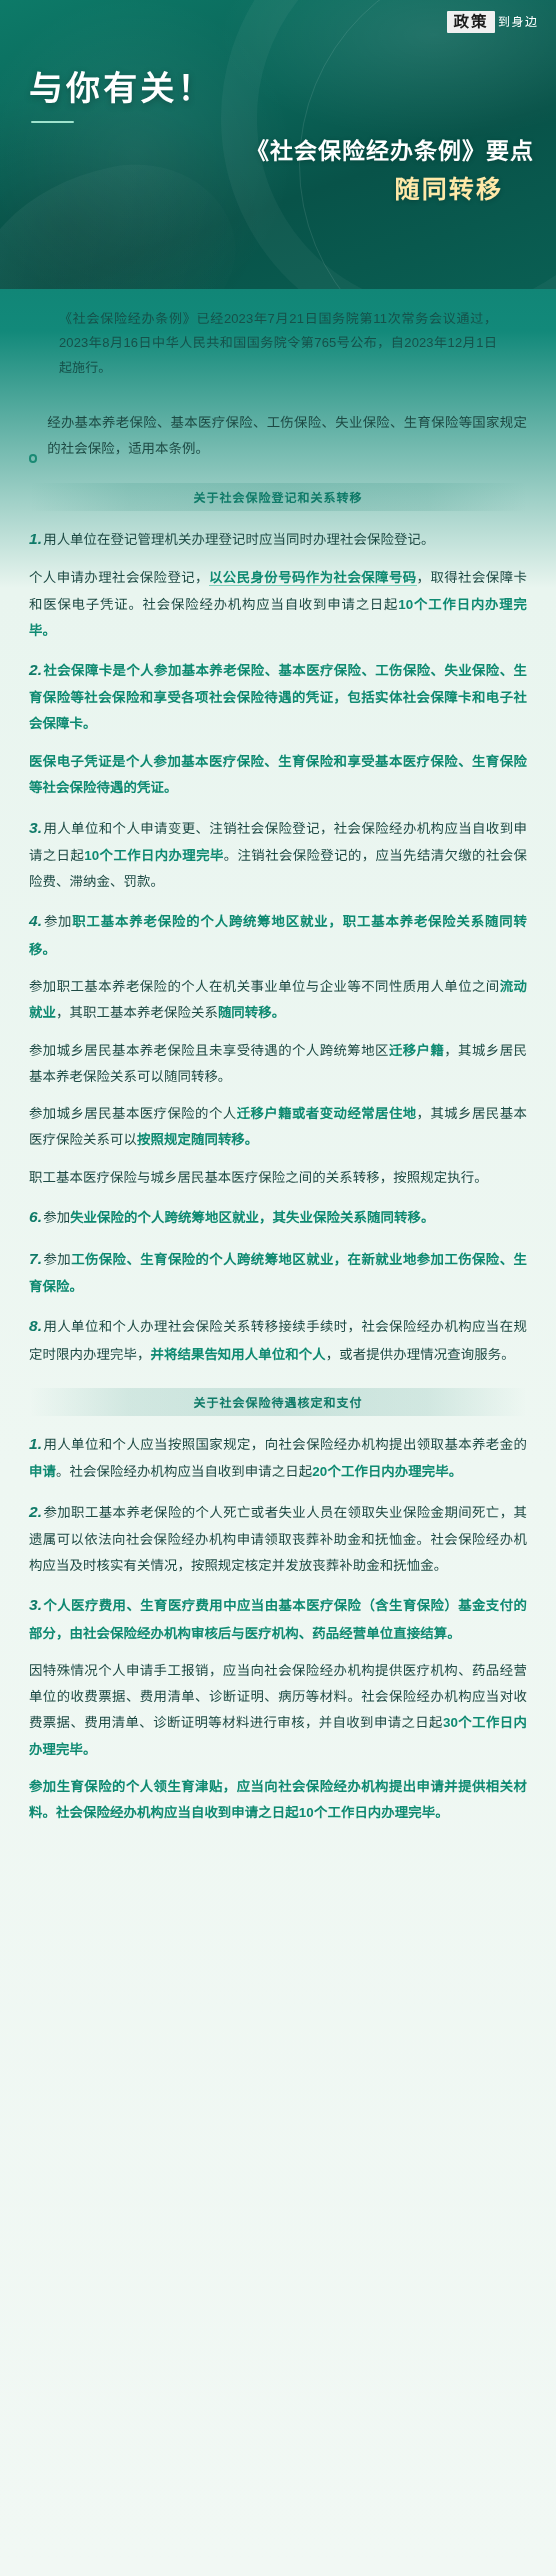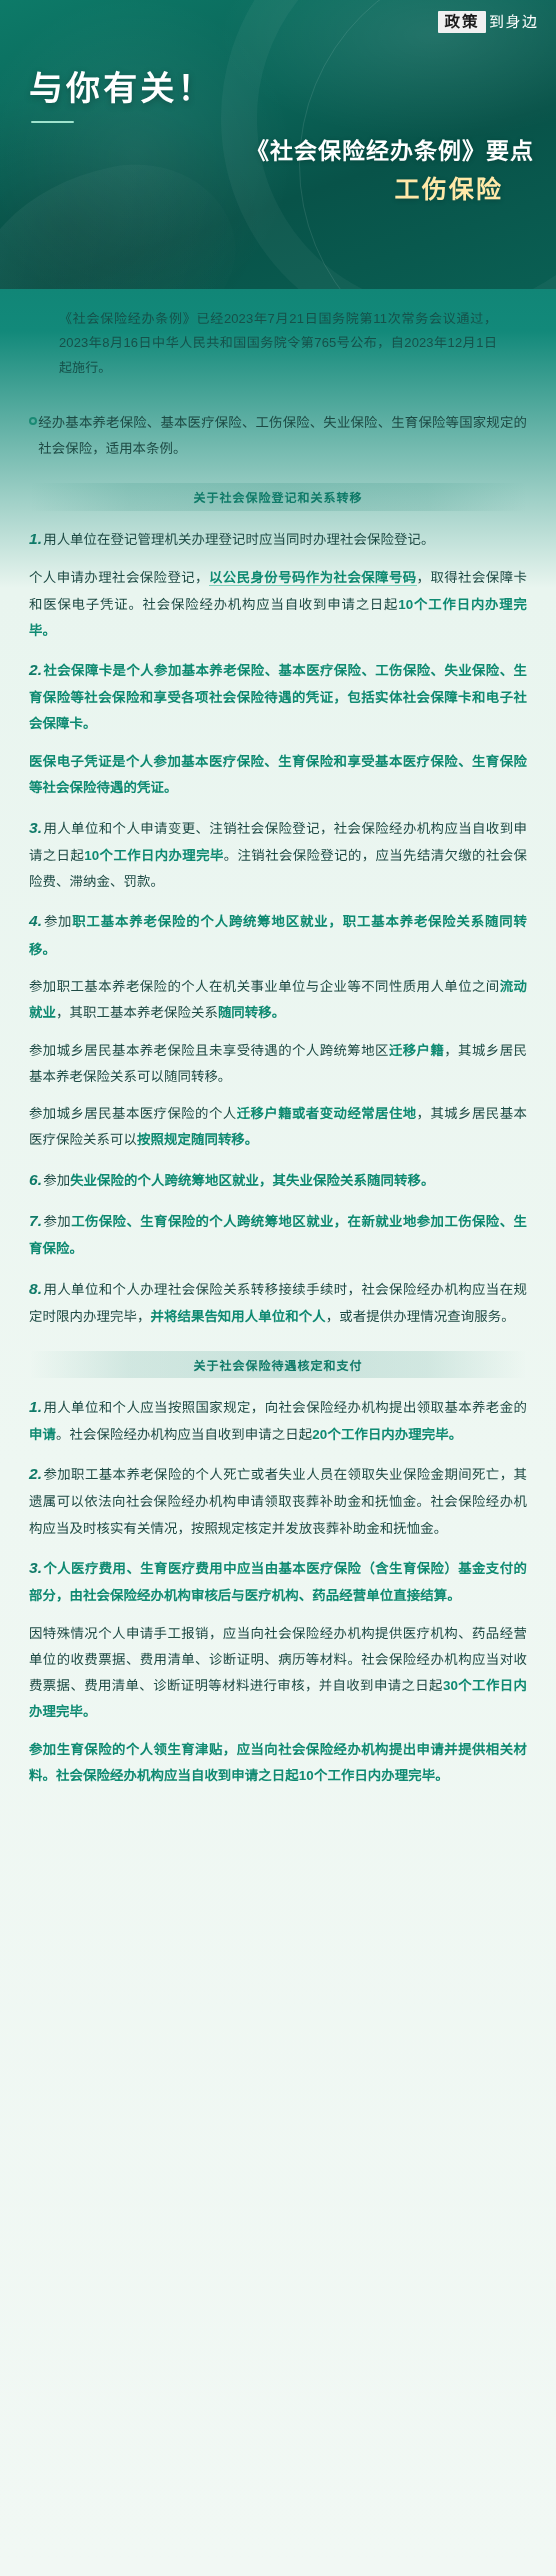--- a/index.html
+++ b/index.html
@@ -83,7 +83,7 @@
   .brand-sub {
     display:inline-block;
     color: #ffffff;
-    font-size: 15px;
+    font-size: 12px;
     letter-spacing: 1.5px;
     line-height: 1;
     padding-bottom: 1px;

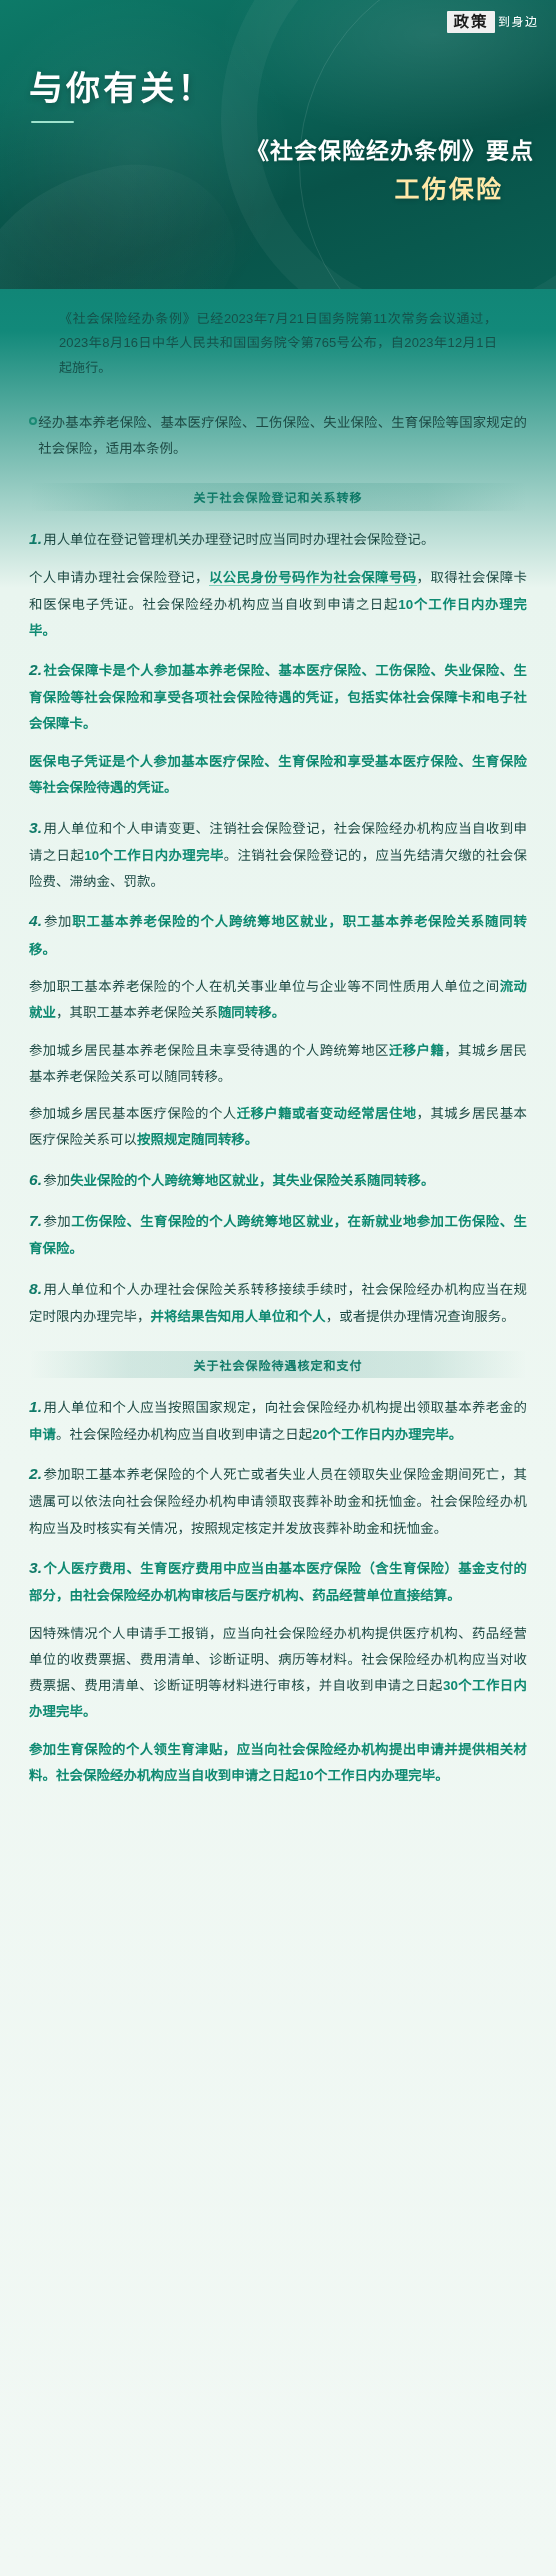--- a/index.html
+++ b/index.html
@@ -269,7 +269,7 @@
       <div class="title-main">与你有关！</div>
       <div class="title-rule"></div>
       <div class="title-line2">《社会保险经办条例》要点</div>
-      <div class="title-line3">工伤保险</div>
+      <div class="title-line3">随同转移</div>
     </div>
   </div>
 

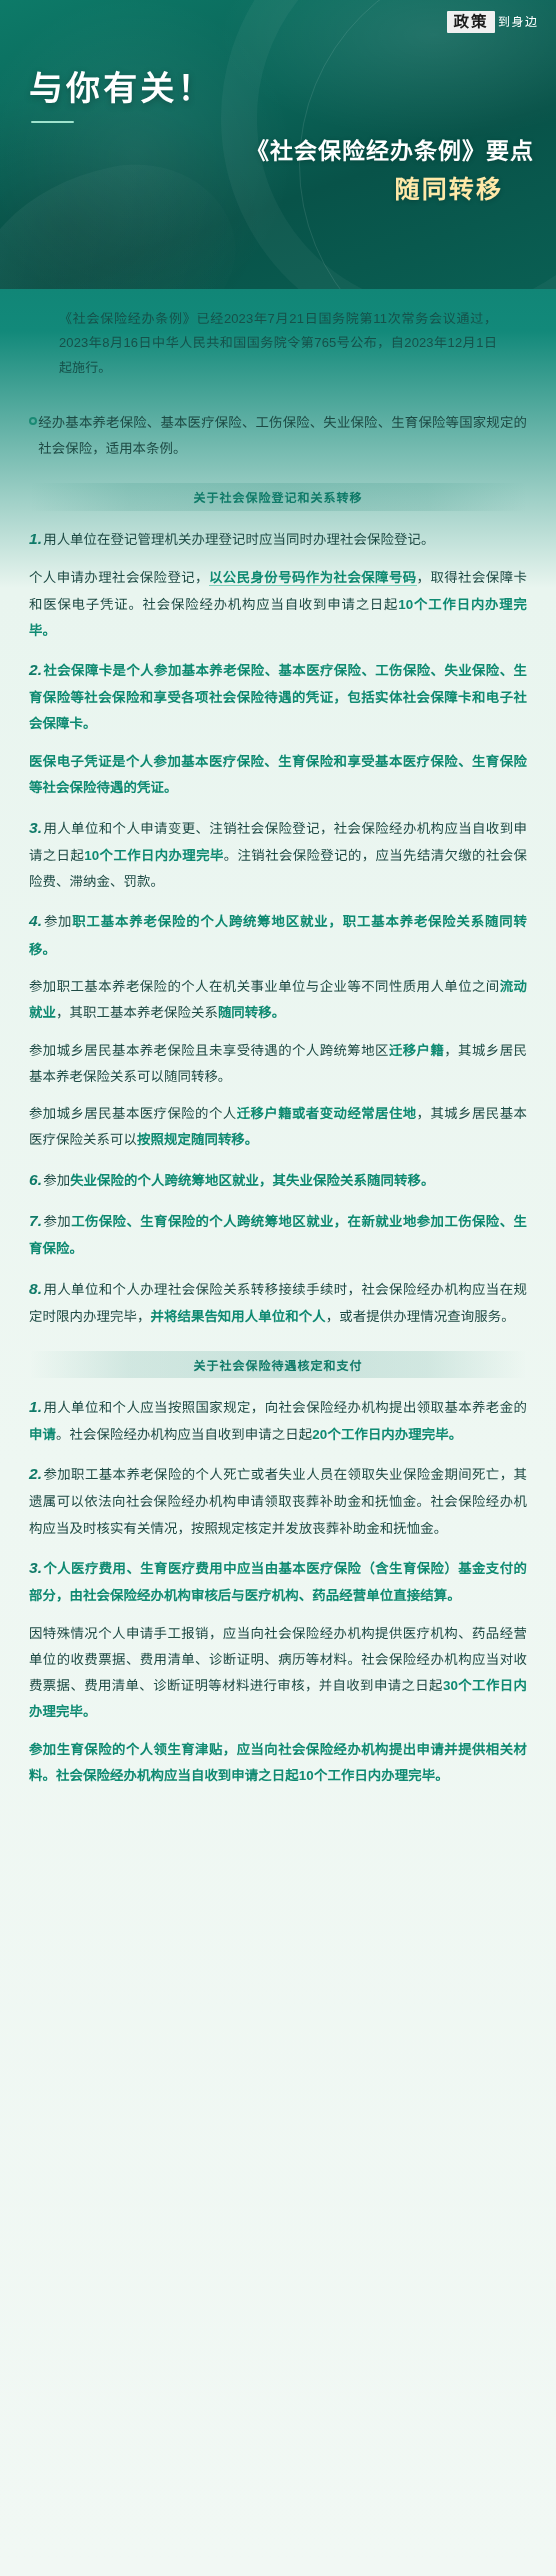--- a/index.html
+++ b/index.html
@@ -196,8 +196,8 @@
 
   .bullet-row {
     display: flex;
-    gap: 1px;
-    align-items: flex-start;
+    gap: 10px;
+    align-items: flex-end;
   }
   .dot {
     flex: 0 0 auto;

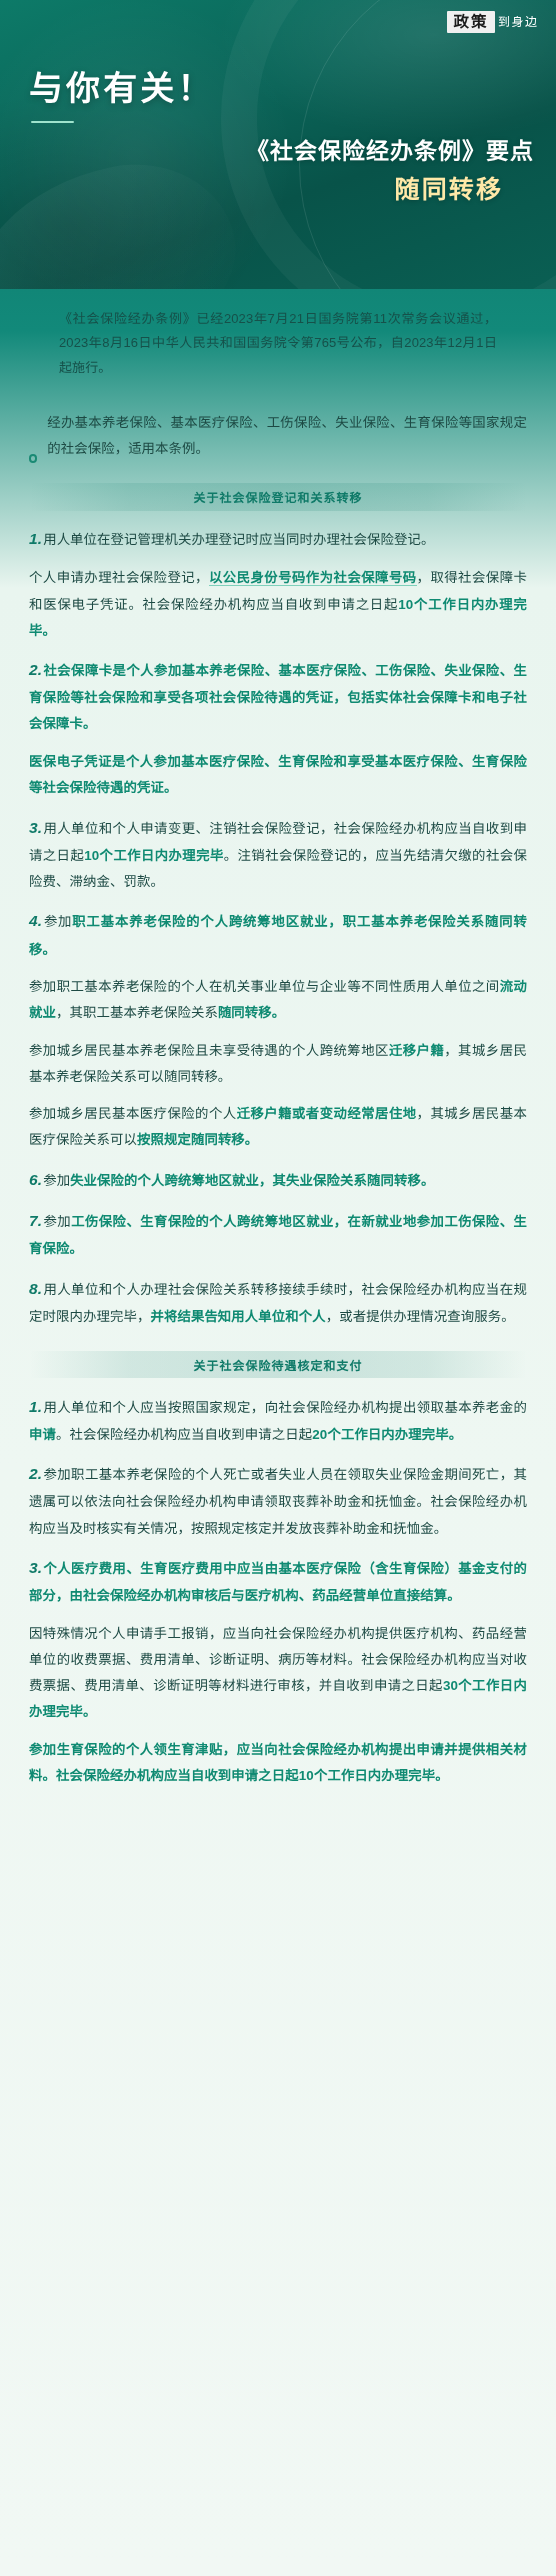--- a/index.html
+++ b/index.html
@@ -315,6 +315,9 @@
           <div class="para"><span class="plain">参加城乡居民基本医疗保险的个人</span><span class="hl">迁移户籍或者变动经常居住地</span><span class="plain">，其城乡居民基本医疗保险关系可以</span><span class="hl">按照规定随同转移。</span></div>
         </div>
         <div class="item">
+          <div class="para"><span class="plain">职工基本医疗保险与城乡居民基本医疗保险之间的关系转移，按照规定执行。</span></div>
+        </div>
+        <div class="item">
           <div class="para"><span class="num">6.</span><span class="plain">参加</span><span class="hl">失业保险的个人跨统筹地区就业，其失业保险关系随同转移。</span></div>
         </div>
         <div class="item">

